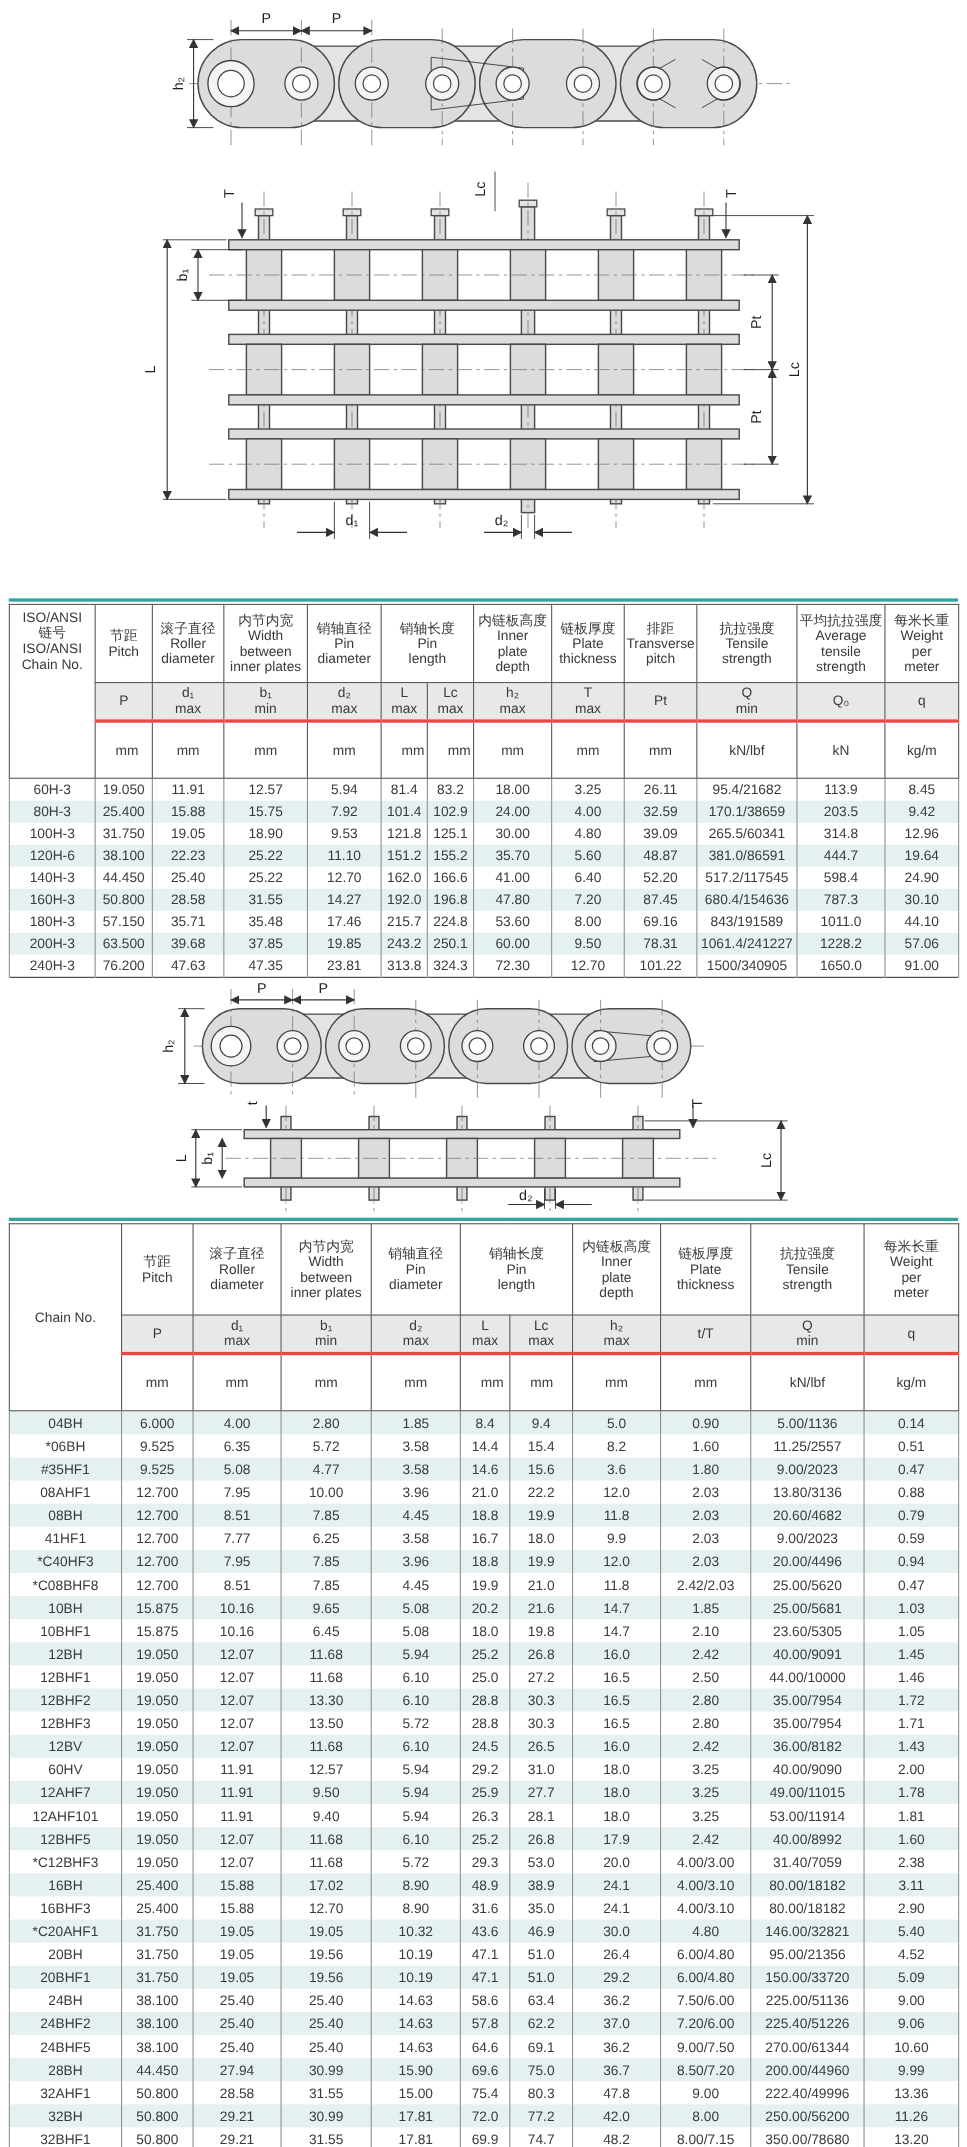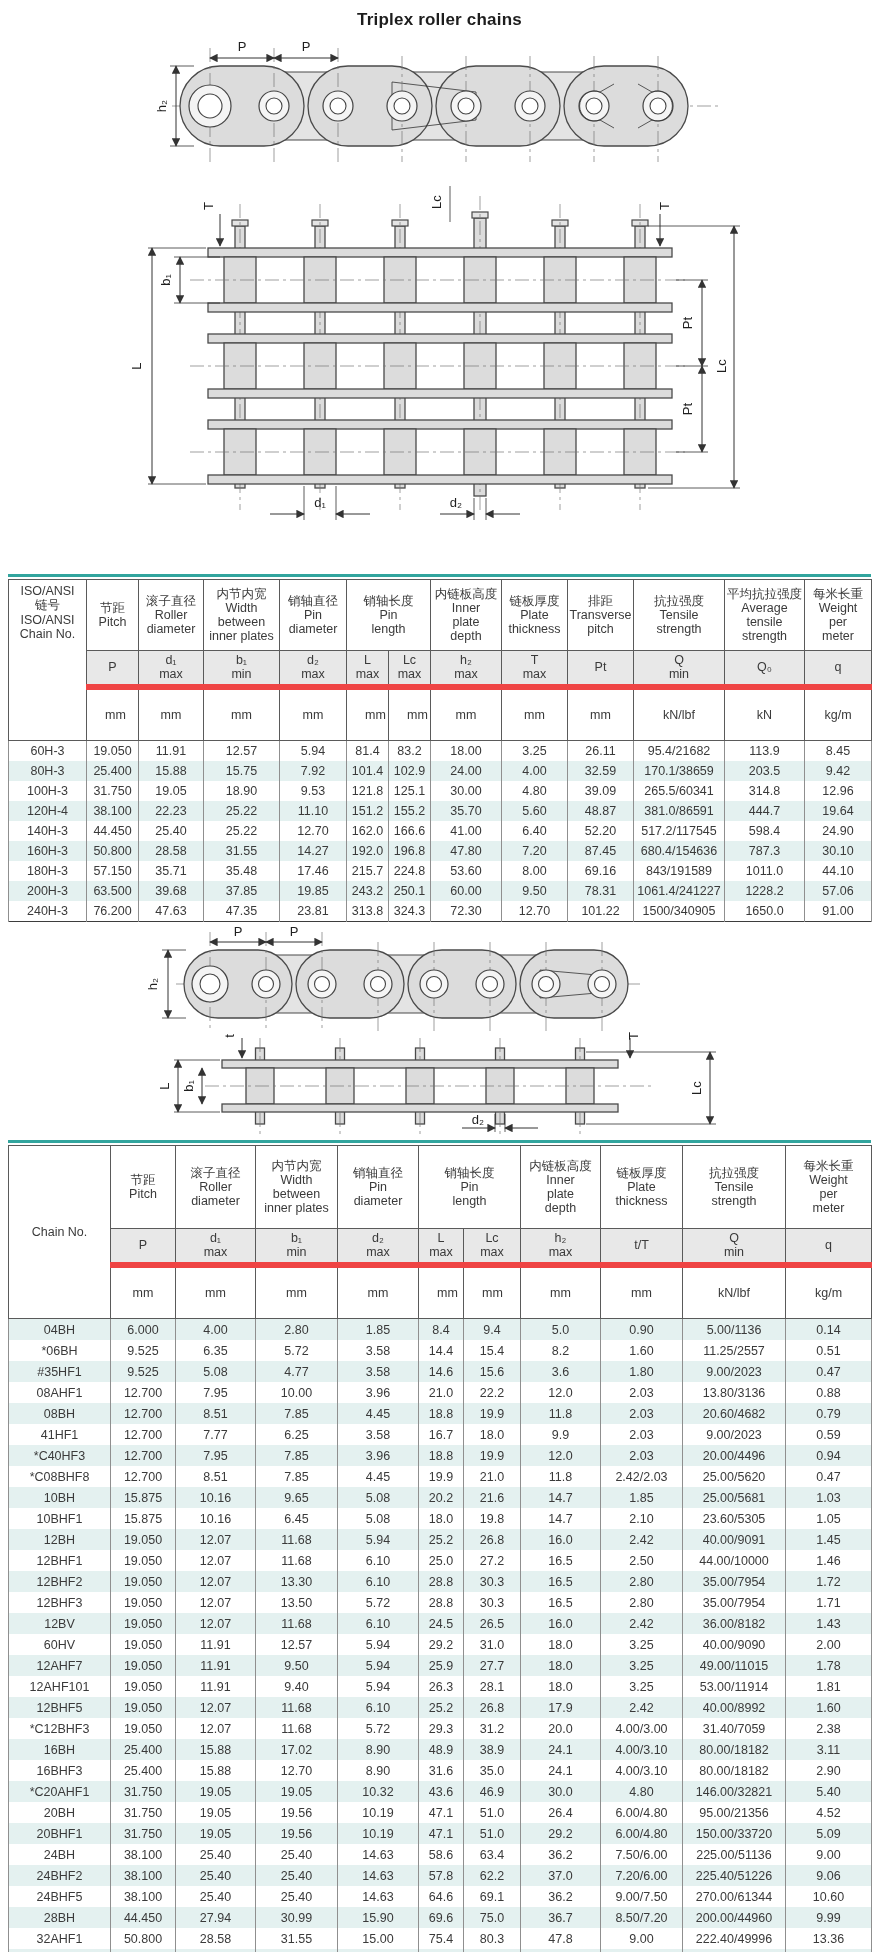--- a/index.html
+++ b/index.html
@@ -42,7 +42,6 @@
 
 <div class="page">
 
-  <h1 class="sec-title" id="title1">Triplex roller chains</h1>
 
   <svg id="svg1" width="620" height="132" viewBox="0 0 620 132" style="margin-top:6px;">
     <defs>

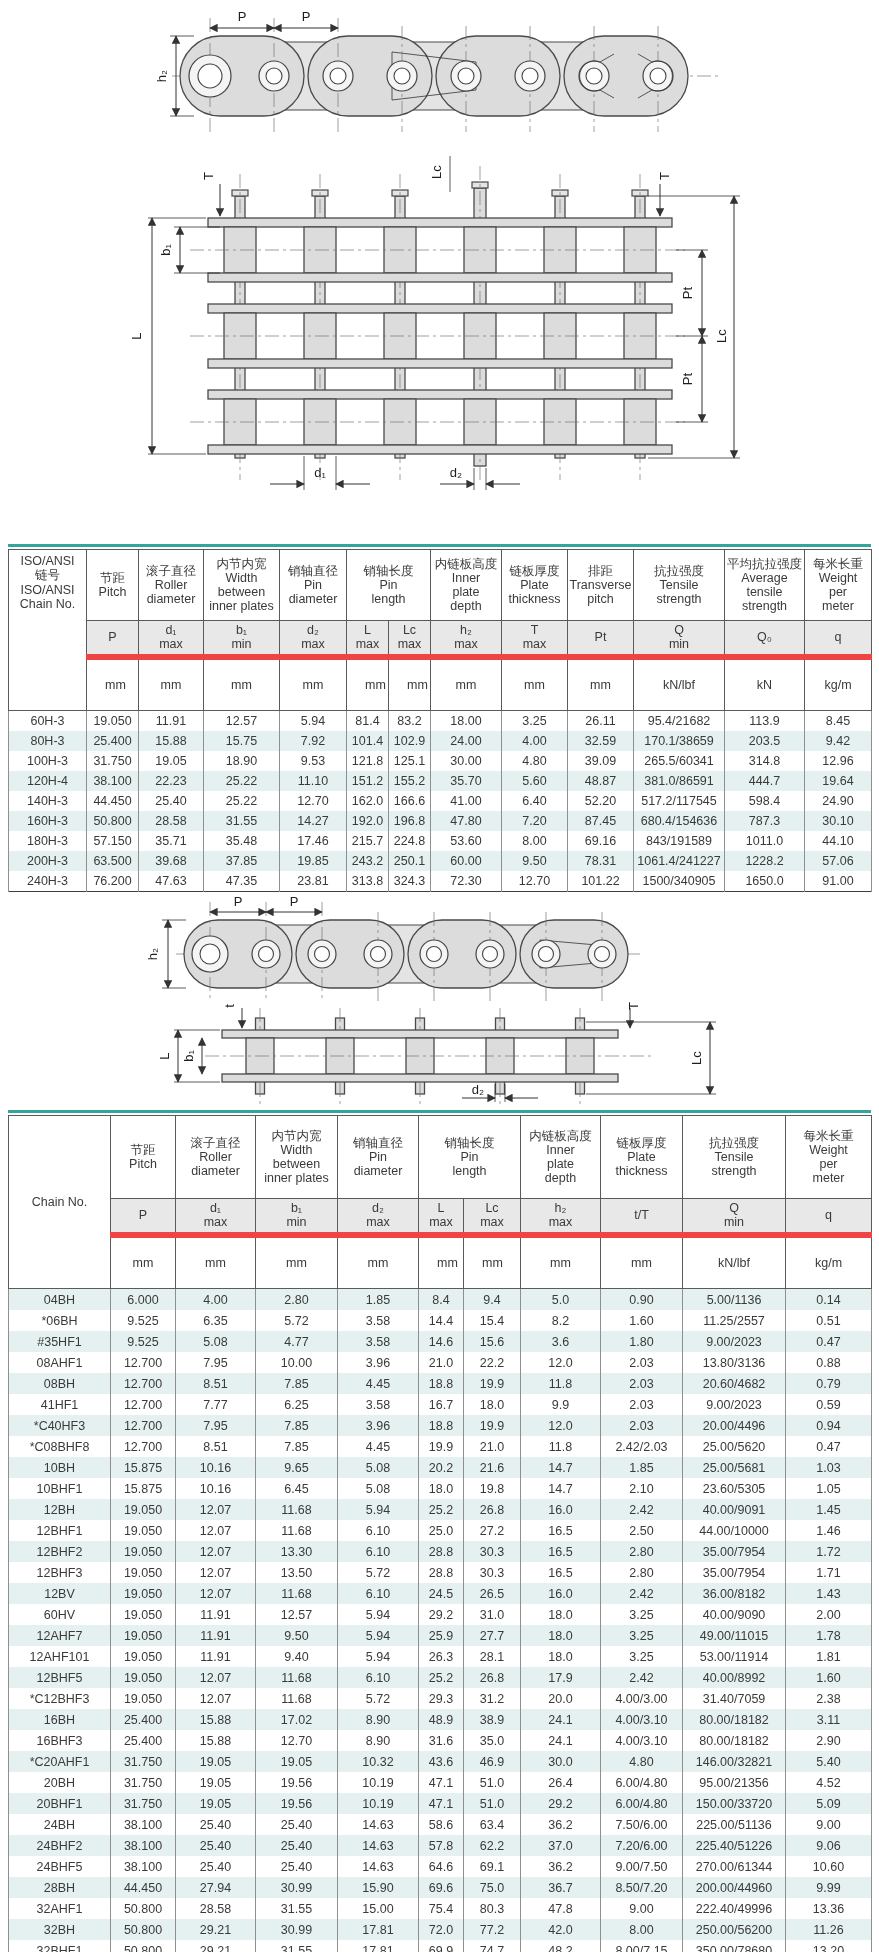--- a/index.html
+++ b/index.html
@@ -28,7 +28,7 @@
   .row-names th{height:62px;font-size:12.5px;}
   #table2 .row-names th{height:74px;}
   .row-sym th{background:#e8e8e8;padding:3px 1px;line-height:1.08;border-top:1px solid #9a9a9a;}
-  .row-unit th{padding:18px;border-top:6px solid #ef4444;}
+  .row-unit th{padding:18px;border-top:3px solid #ef4444;}
   thead{border-bottom:1.5px solid #3d3d3d;}
   .chain-th{background:#fff;}
   .chain-flex{display:flex;flex-direction:column;justify-content:flex-start;height:100%;min-height:108px;}

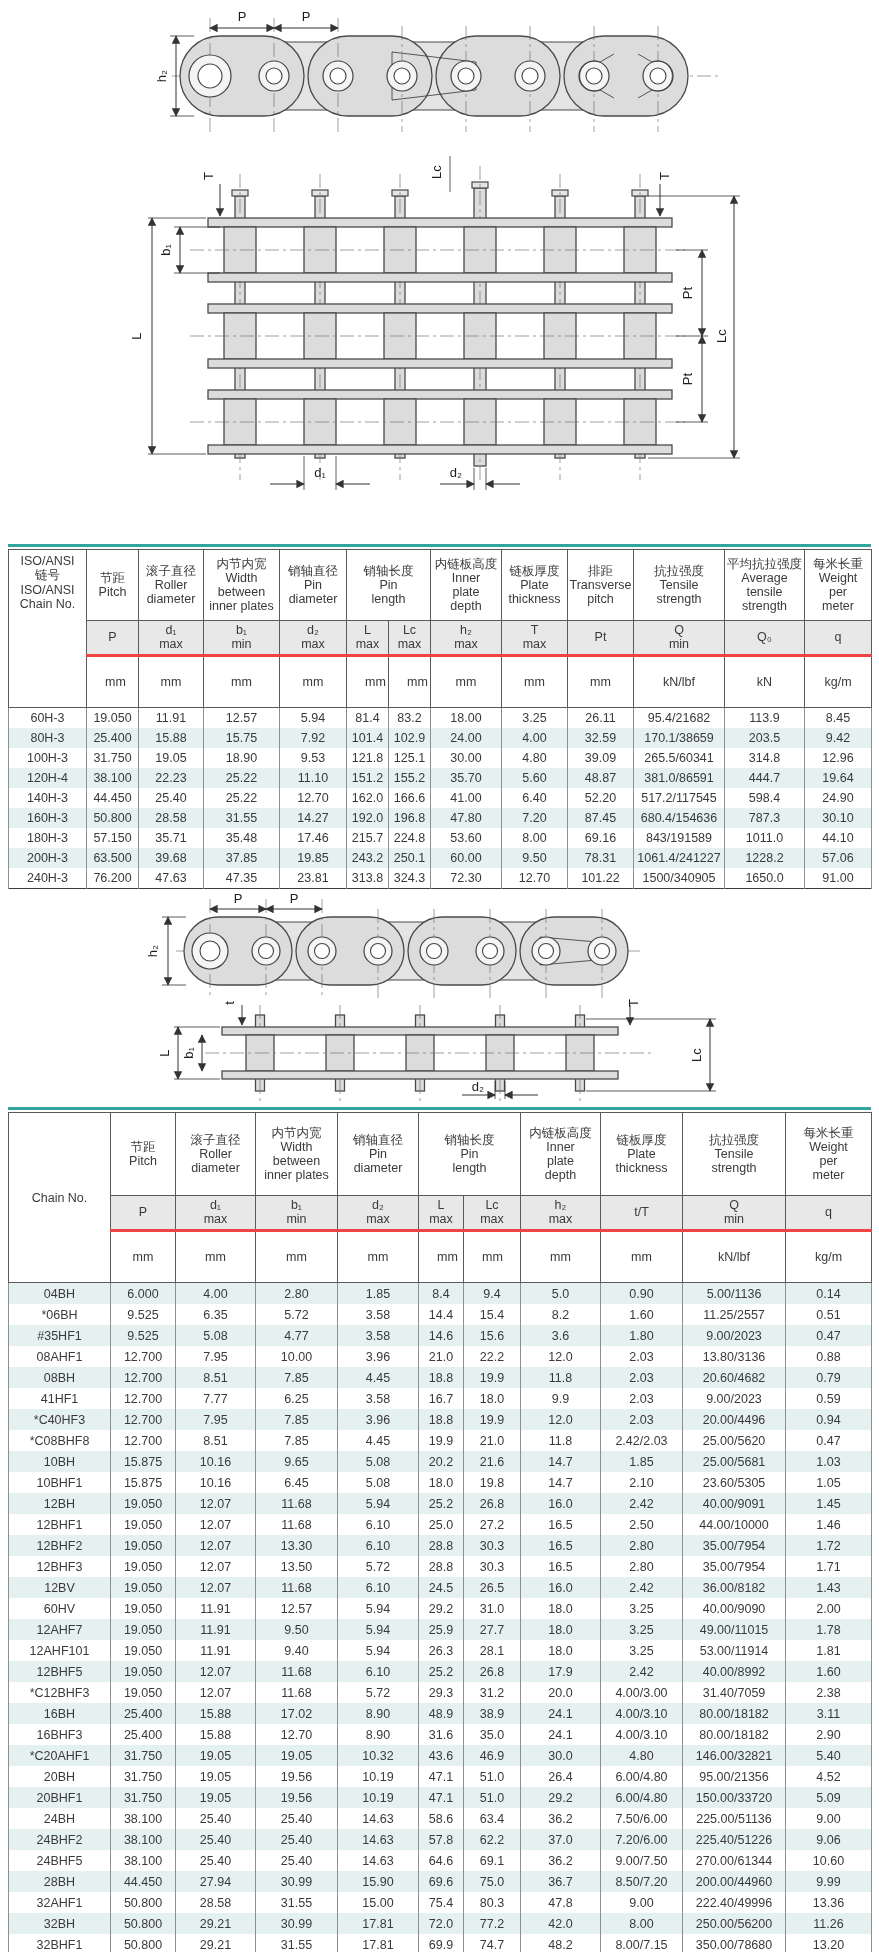--- a/index.html
+++ b/index.html
@@ -373,7 +373,7 @@
             <td>12.96</td>
           </tr>
           <tr>
-            <td>120H-4</td>
+            <td>120H-6</td>
             <td>38.100</td>
             <td>22.23</td>
             <td>25.22</td>

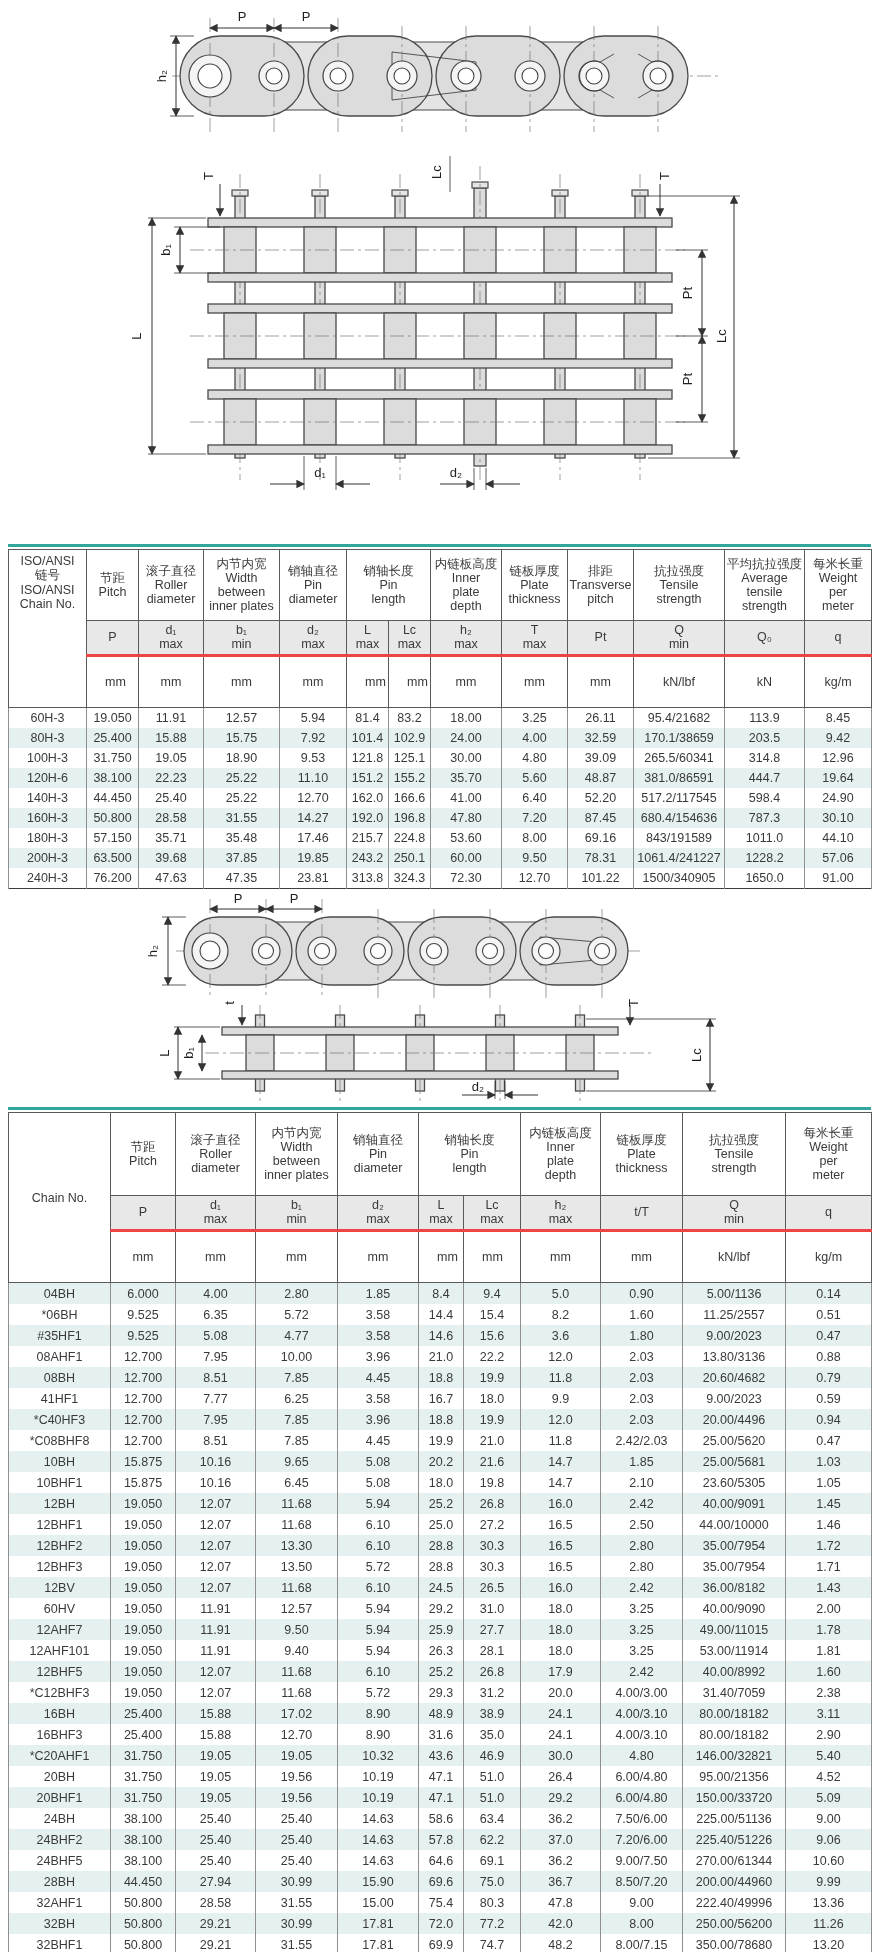--- a/index.html
+++ b/index.html
@@ -903,7 +903,7 @@
             <td>11.68</td>
             <td>5.72</td>
             <td>29.3</td>
-            <td>31.2</td>
+            <td>53.0</td>
             <td>20.0</td>
             <td>4.00/3.00</td>
             <td>31.40/7059</td>

